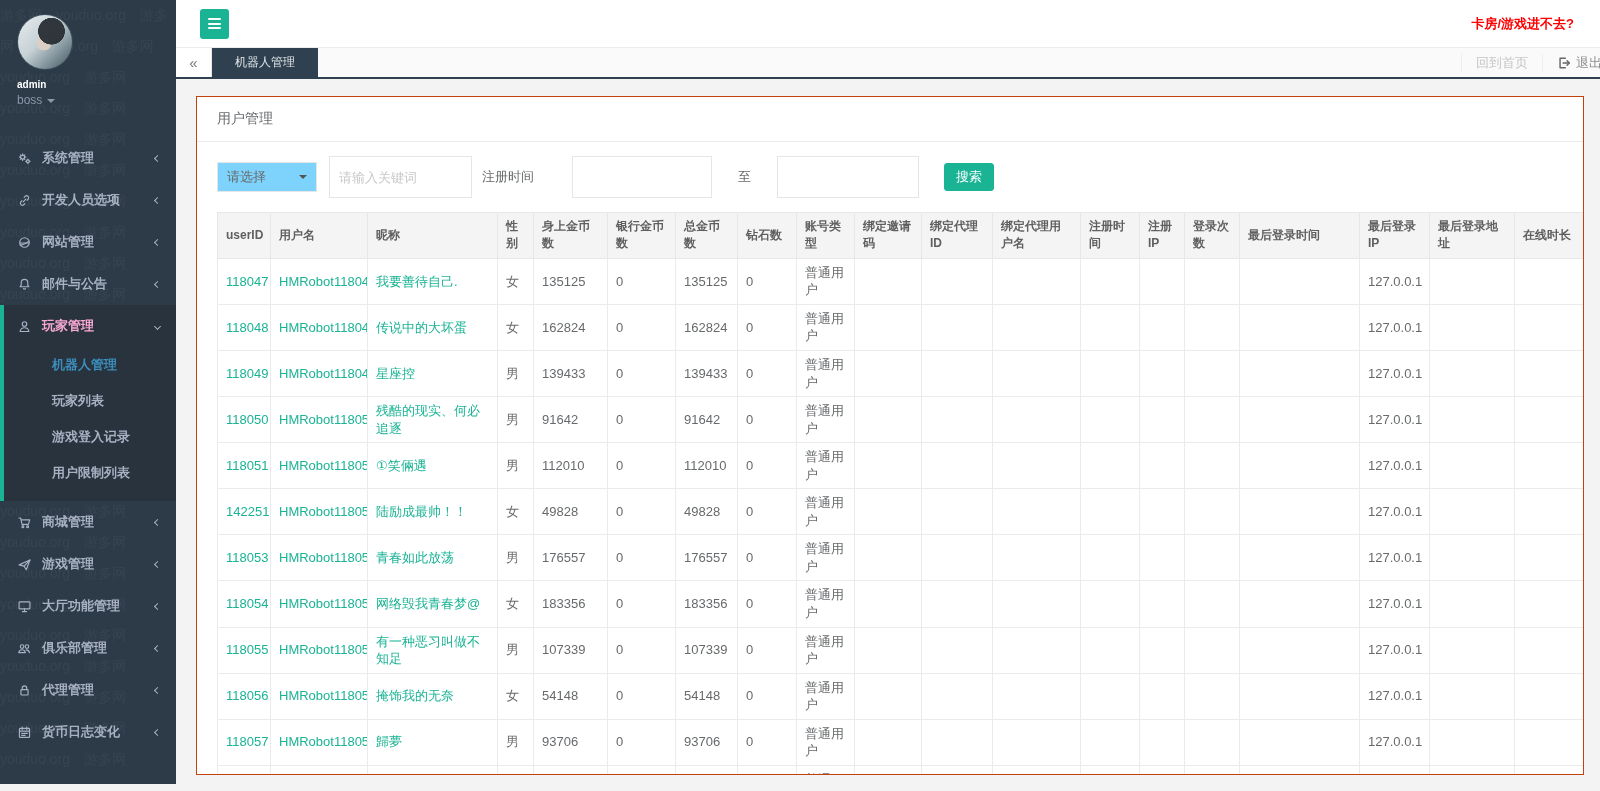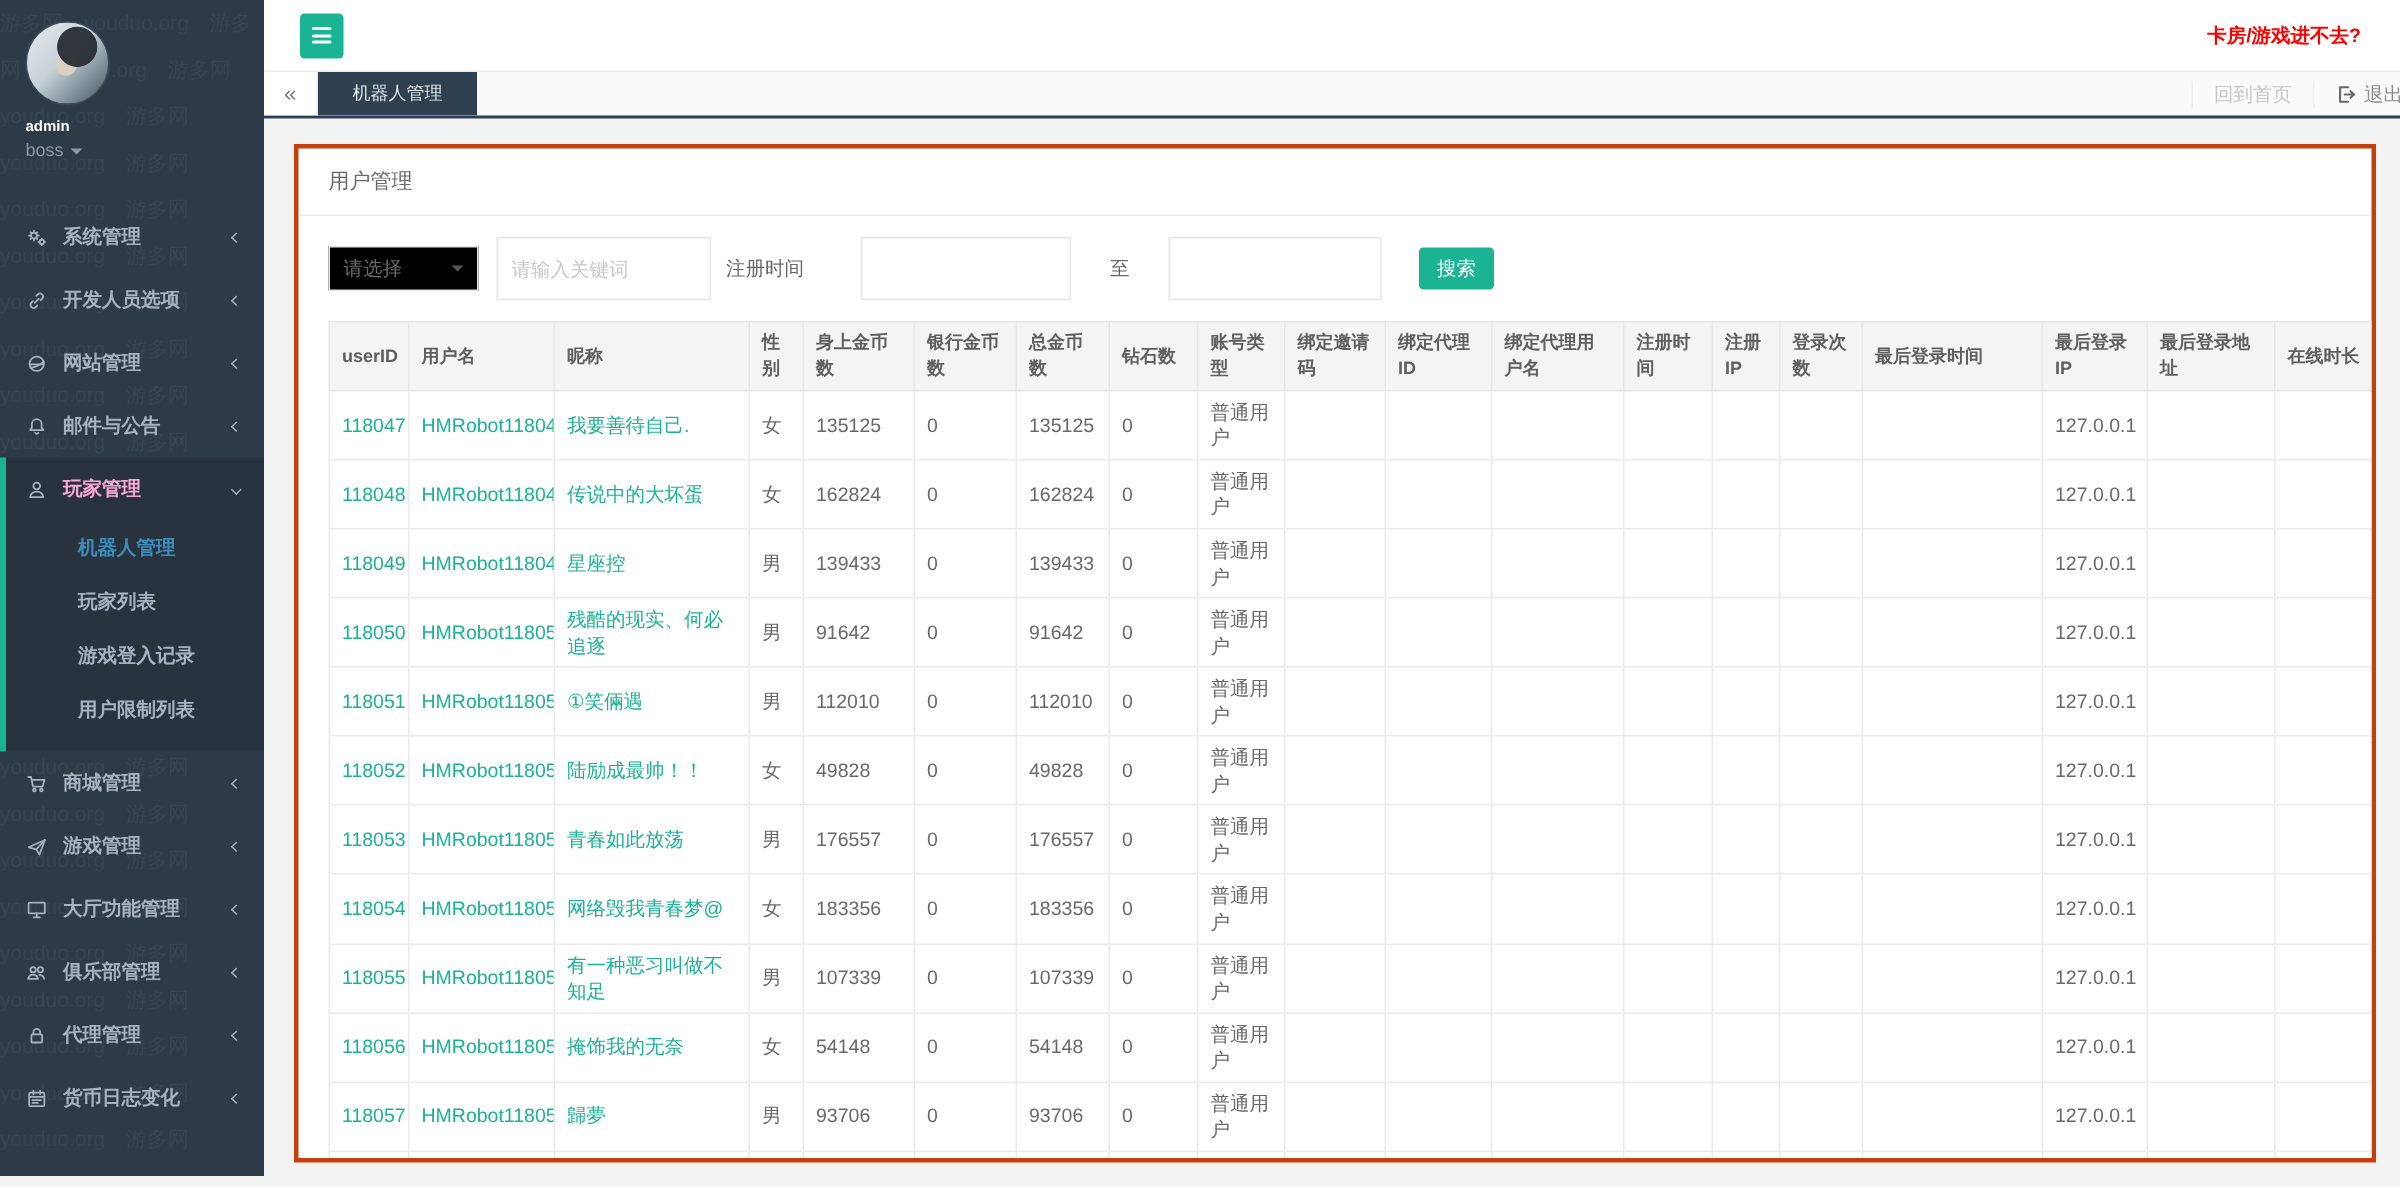--- a/index.html
+++ b/index.html
@@ -50,7 +50,7 @@
   .logout-link svg { color:#666; }
 
   .content { flex:1; padding:17px 16px 0 20px; overflow:hidden; }
-  .panel { background:#ffffff; border:3px solid #c2410c; height:679px; overflow:hidden; }
+  .panel { background:#ffffff; border:1px solid #c2410c; height:679px; overflow:hidden; }
   .panel-header { padding:13px 20px; border-bottom:1px solid #e7eaec; font-size:14px; color:#676a6c; }
   .panel-body { padding:14px 20px 0 20px; }
 

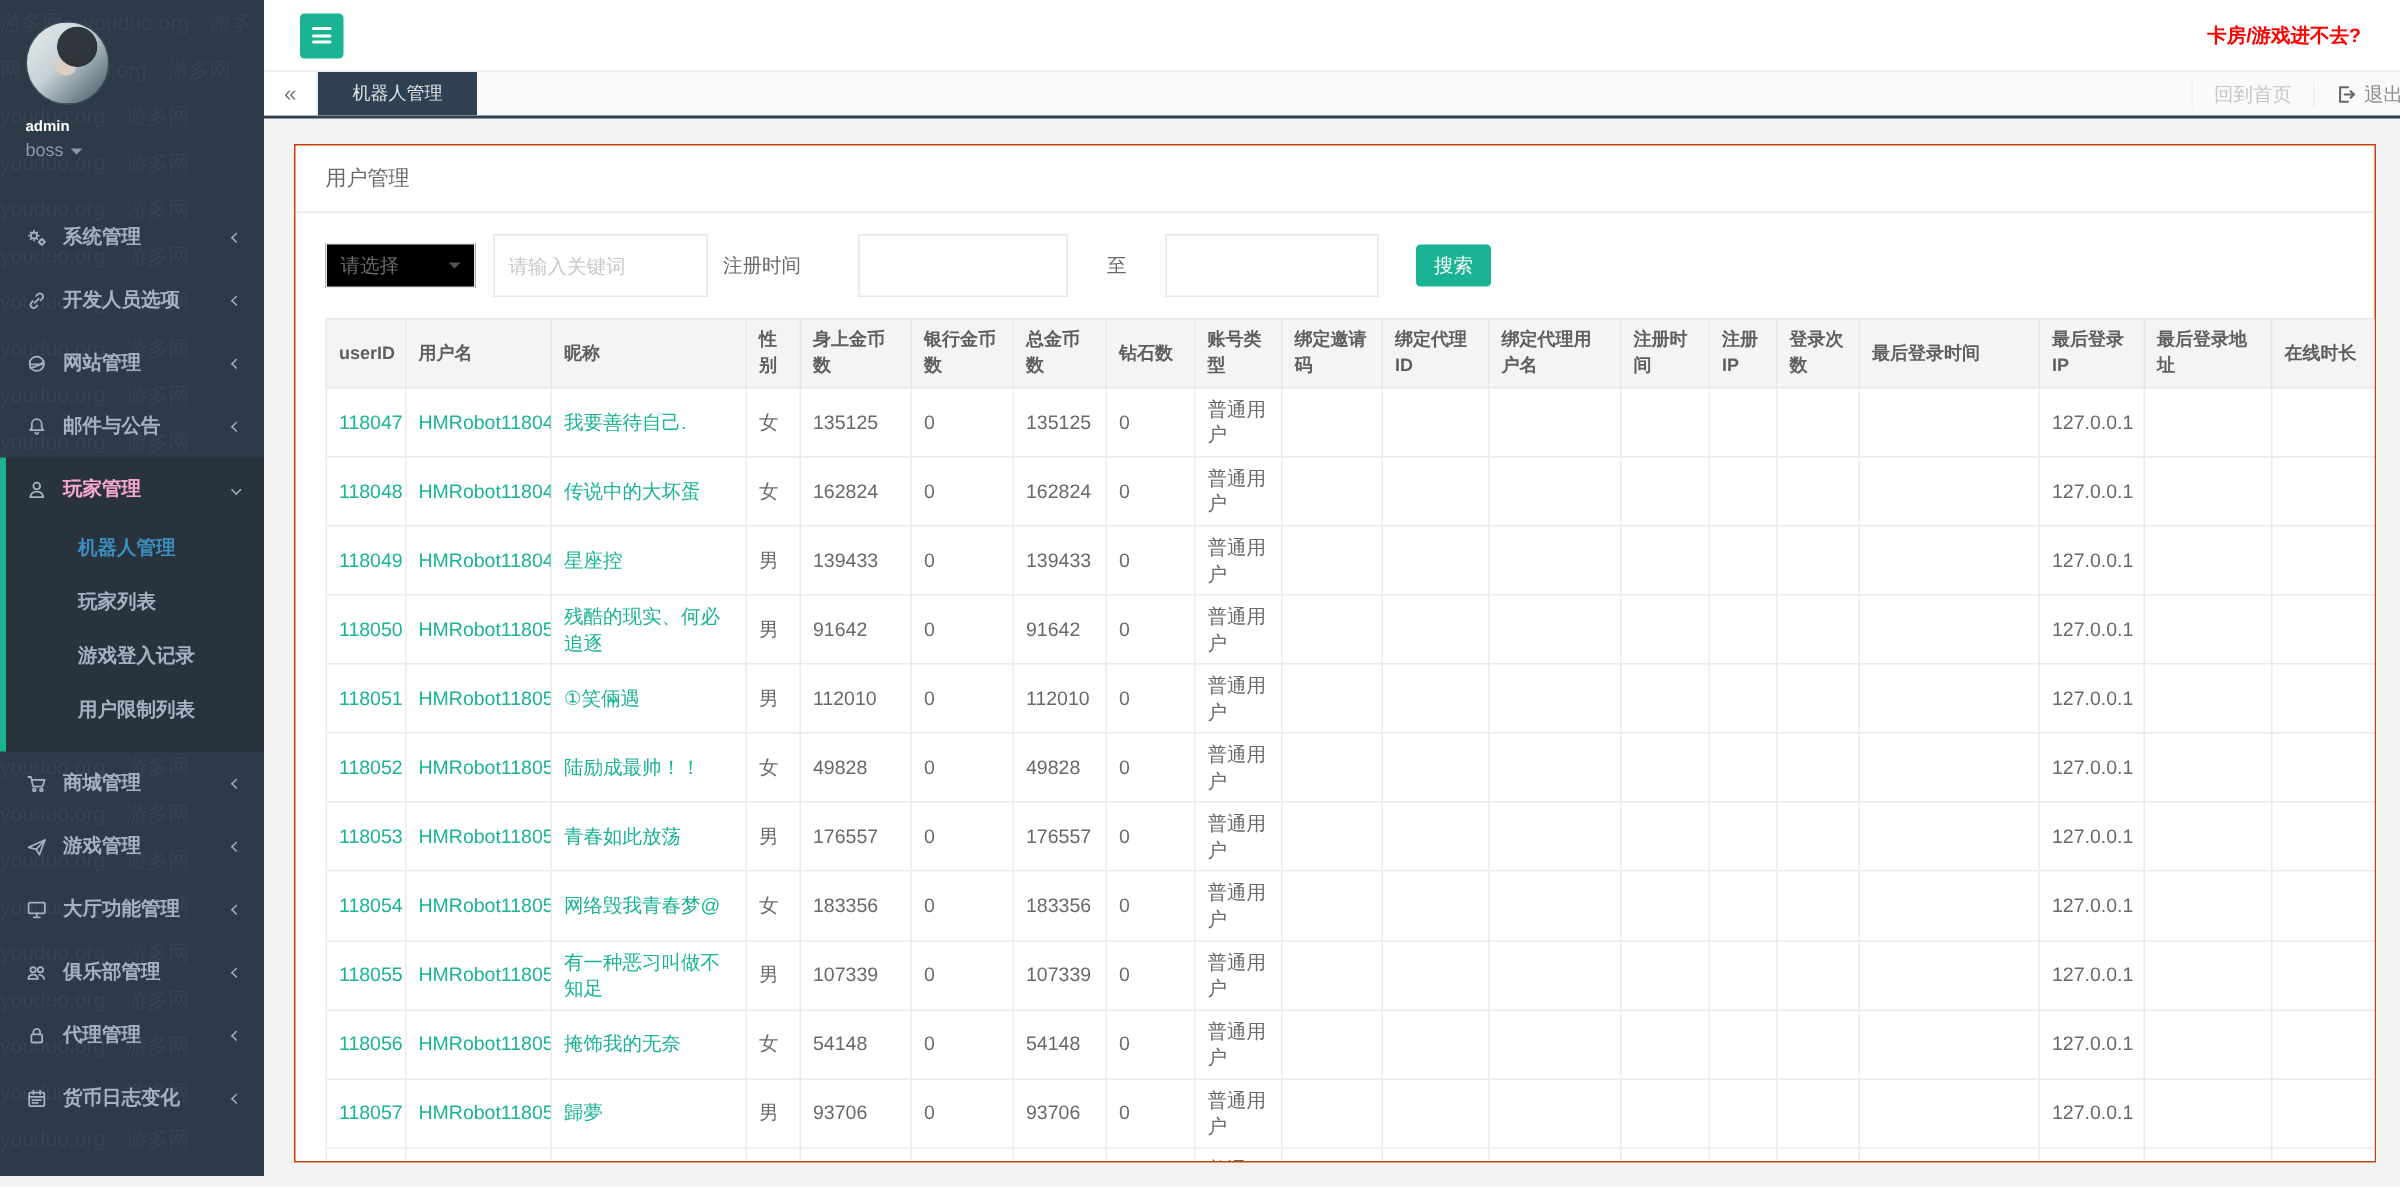--- a/index.html
+++ b/index.html
@@ -55,7 +55,7 @@
   .panel-body { padding:14px 20px 0 20px; }
 
   .search-row { display:flex; align-items:center; margin-bottom:14px; }
-  .select { width:100px; height:30px; border:1px solid #e5e6e7; background:#000000; display:flex; align-items:center; justify-content:space-between; padding:0 9px; font-size:13px; color:#676a6c; cursor:pointer; }
+  .select { width:100px; height:30px; border:1px solid #e5e6e7; background:#7dd3fc; display:flex; align-items:center; justify-content:space-between; padding:0 9px; font-size:13px; color:#676a6c; cursor:pointer; }
   .select .caret-down-tri { border-top-color:#555; margin-left:0; }
   .inp { height:42px; border:1px solid #e5e6e7; background:#fff; padding:0 9px; font-size:13px; color:#676a6c; outline:none; }
   .inp::placeholder { color:#c9c9c9; }

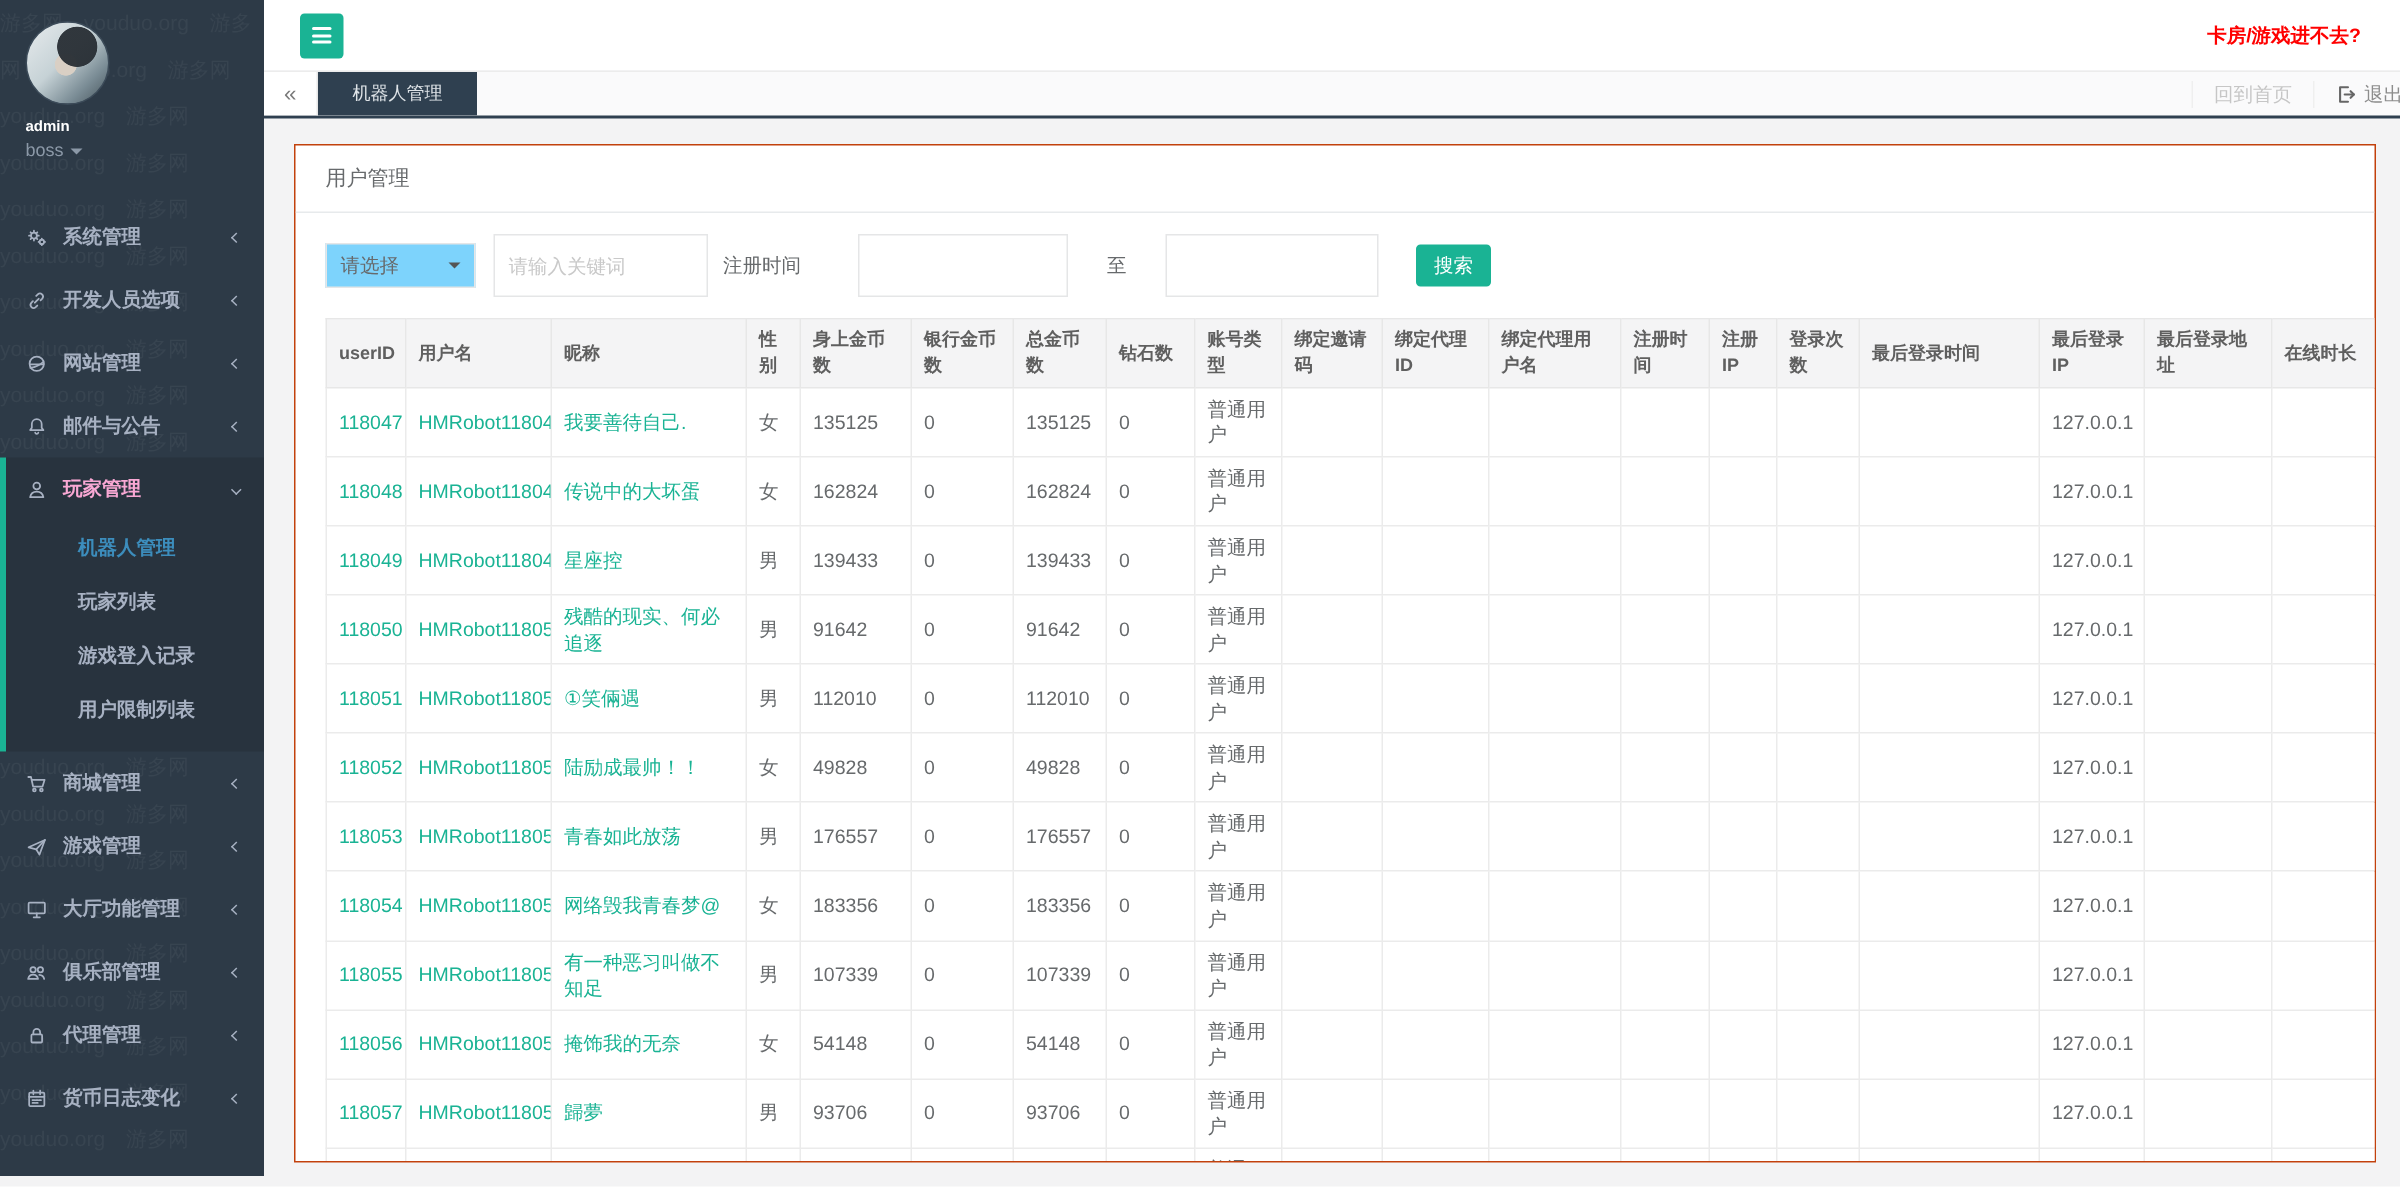--- a/index.html
+++ b/index.html
@@ -451,7 +451,7 @@
                   <td></td>
                 </tr>
                 <tr>
-                  <td><a>118052</a></td>
+                  <td><a>142251</a></td>
                   <td><a>HMRobot118052</a></td>
                   <td><a>陆励成最帅！！</a></td>
                   <td>女</td>

